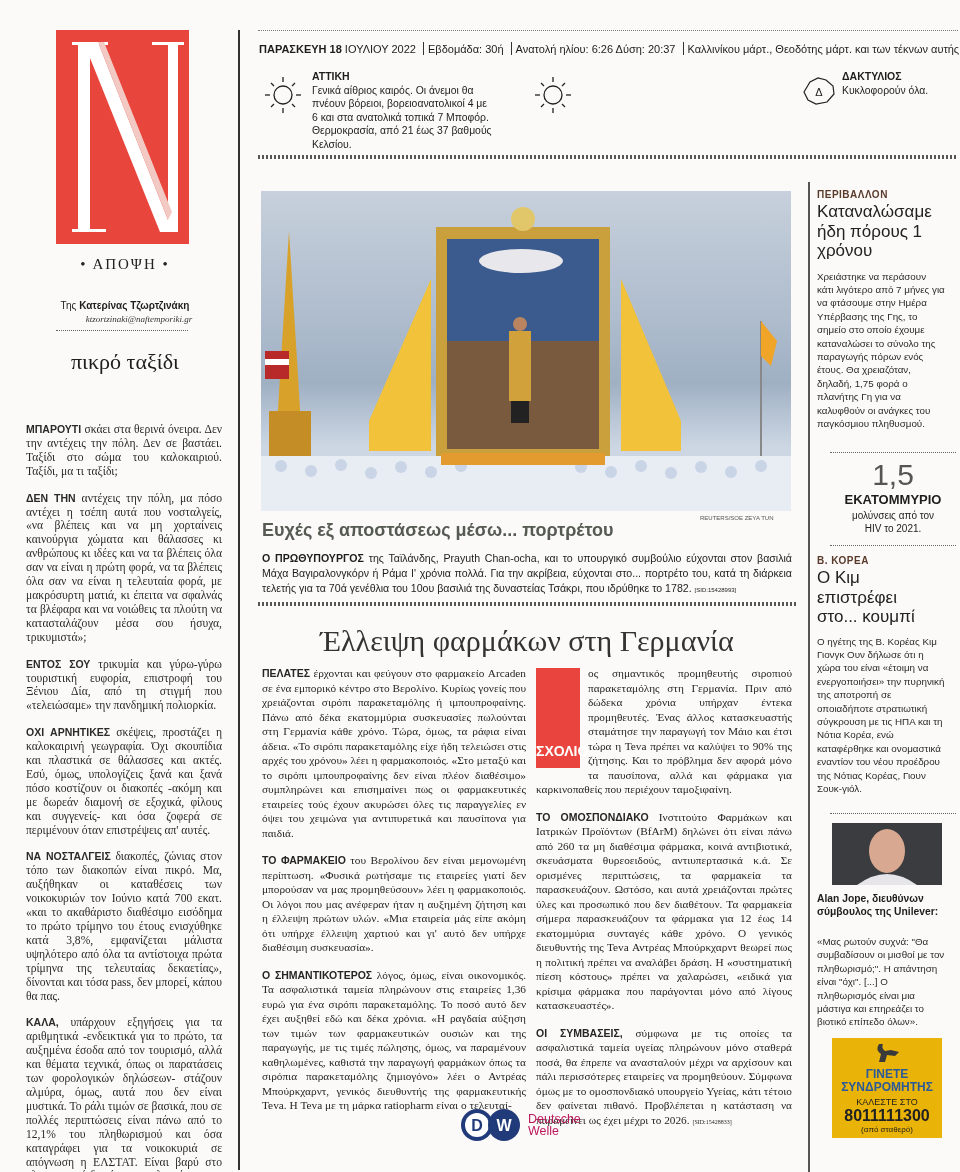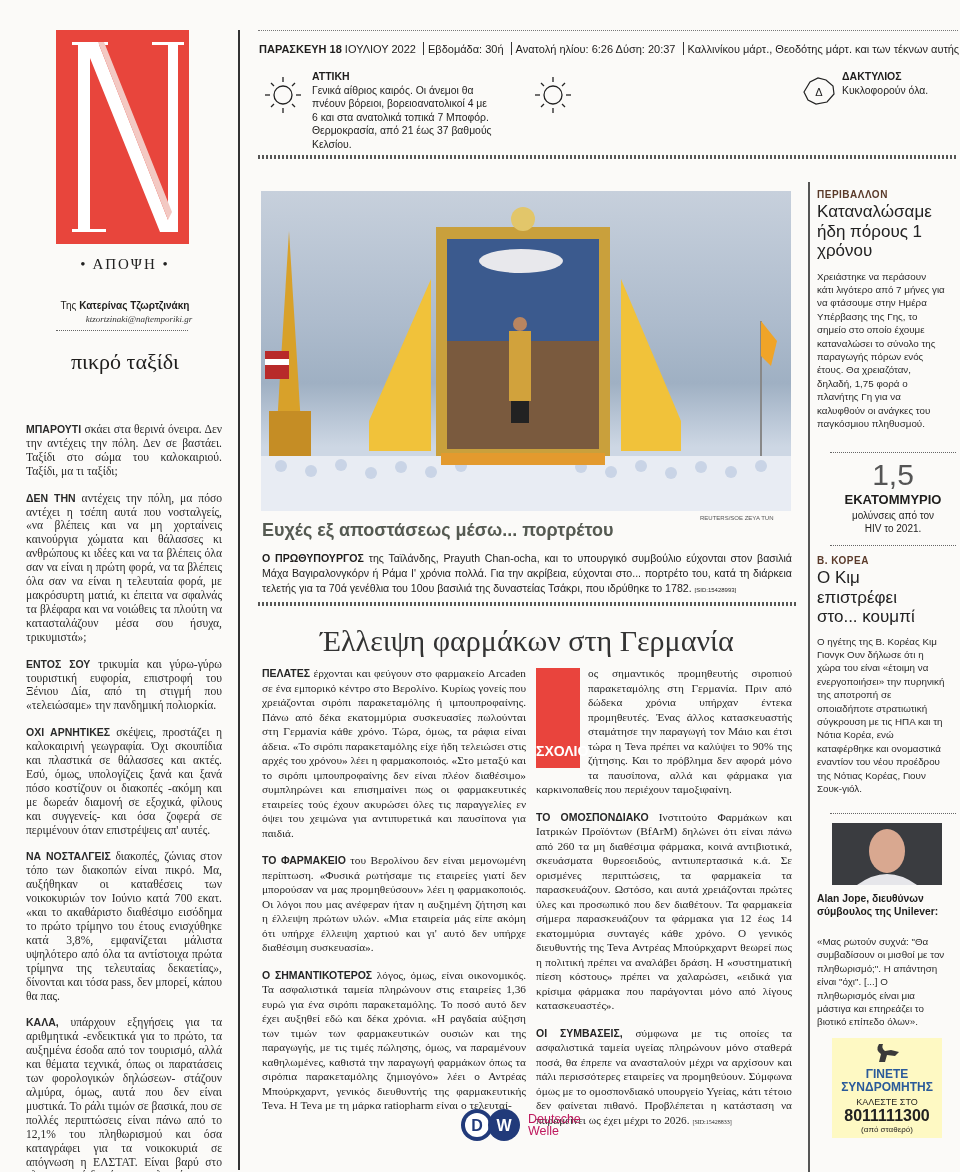--- a/index.html
+++ b/index.html
@@ -62,7 +62,7 @@
   .rrule { border-top: 1.5px dotted #666; width: 126px; left: 830px; }
   .big-num { font-family: "Liberation Sans", sans-serif; font-weight: normal; font-size: 30px; color:#555; text-align:center; }
   .portrait { left: 832px; top: 823px; width: 110px; height: 62px; background: linear-gradient(135deg,#4c4e52,#2a2b2e); overflow:hidden; }
-  .subscribe { left: 832px; top: 1038px; width: 110px; text-align:center; background:#fef9c3; padding-top:4px; }
+  .subscribe { left: 832px; top: 1038px; width: 110px; text-align:center; background:#eab308; padding-top:4px; }
 </style>
 </head>
 <body>

